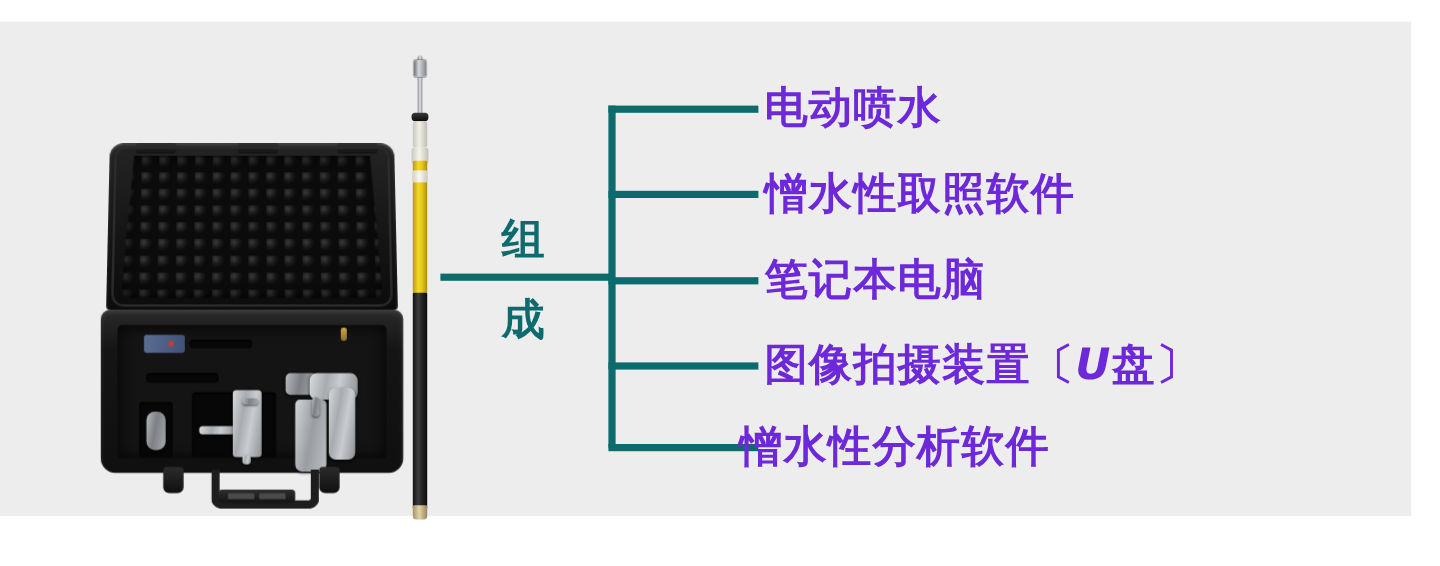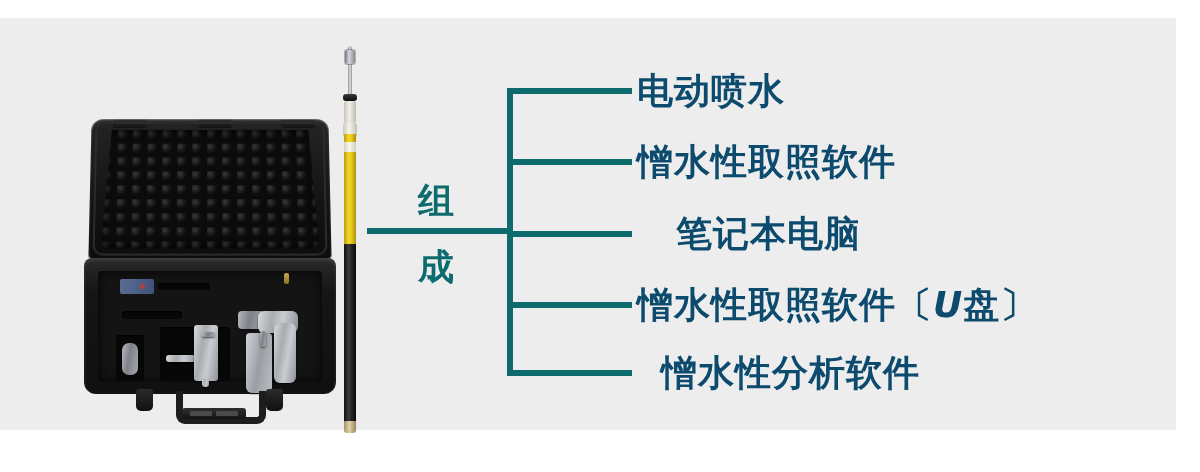--- a/index.html
+++ b/index.html
@@ -268,7 +268,7 @@
 
   .node-label {
     position: absolute;
-    color: #0c4a6e;
+    color: #6d28d9;
     font-size: 36px;
     line-height: 36px;
     font-weight: 700;

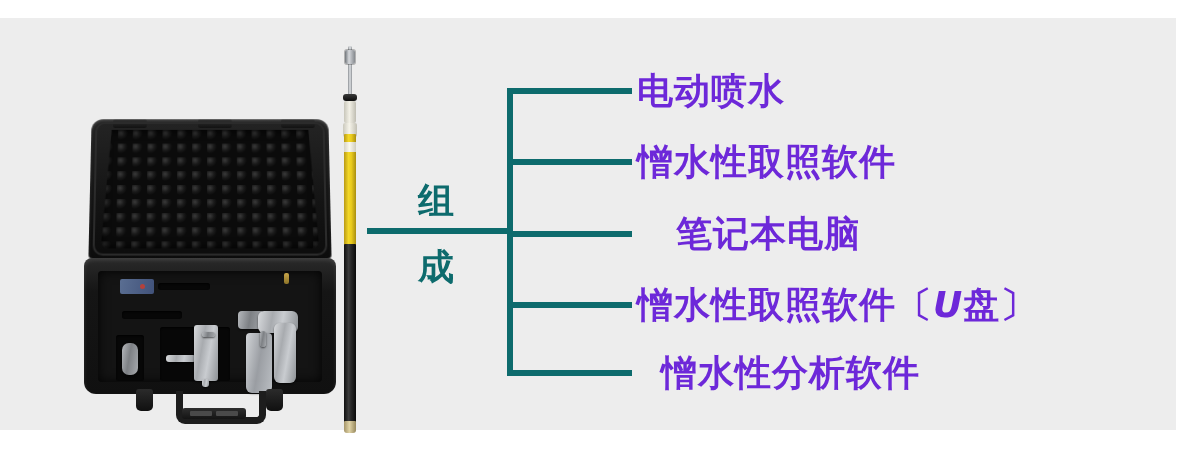--- a/index.html
+++ b/index.html
@@ -374,7 +374,7 @@
 
       <div class="node-label" style="left:637px; top:55px;">电动喷水</div>
       <div class="node-label" style="left:637px; top:126px;">憎水性取照软件</div>
-      <div class="node-label" style="left:637px; top:198px;margin-left:39px;">笔记本电脑</div>
+      <div class="node-label" style="left:637px; top:198px;">笔记本电脑</div>
       <div class="node-label" style="left:637px; top:269px;">憎水性取照软件〔U盘〕</div>
       <div class="node-label" style="left:661px; top:337px;text-align:right;">憎水性分析软件</div>
 

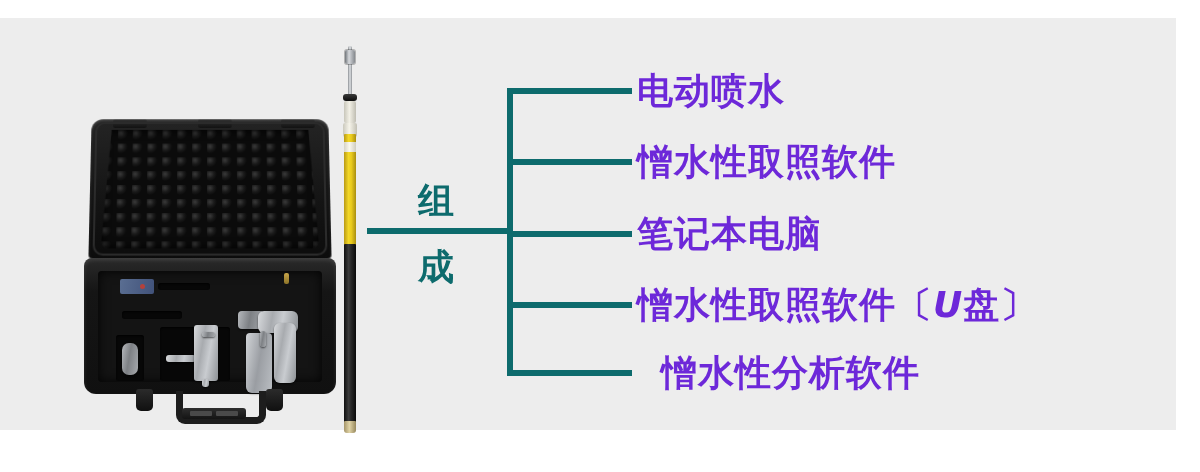--- a/index.html
+++ b/index.html
@@ -375,7 +375,7 @@
       <div class="node-label" style="left:637px; top:55px;">电动喷水</div>
       <div class="node-label" style="left:637px; top:126px;">憎水性取照软件</div>
       <div class="node-label" style="left:637px; top:198px;">笔记本电脑</div>
-      <div class="node-label" style="left:637px; top:269px;">憎水性取照软件〔U盘〕</div>
+      <div class="node-label" style="left:637px; top:269px;">图像拍摄装置〔U盘〕</div>
       <div class="node-label" style="left:661px; top:337px;text-align:right;">憎水性分析软件</div>
 
     </div>

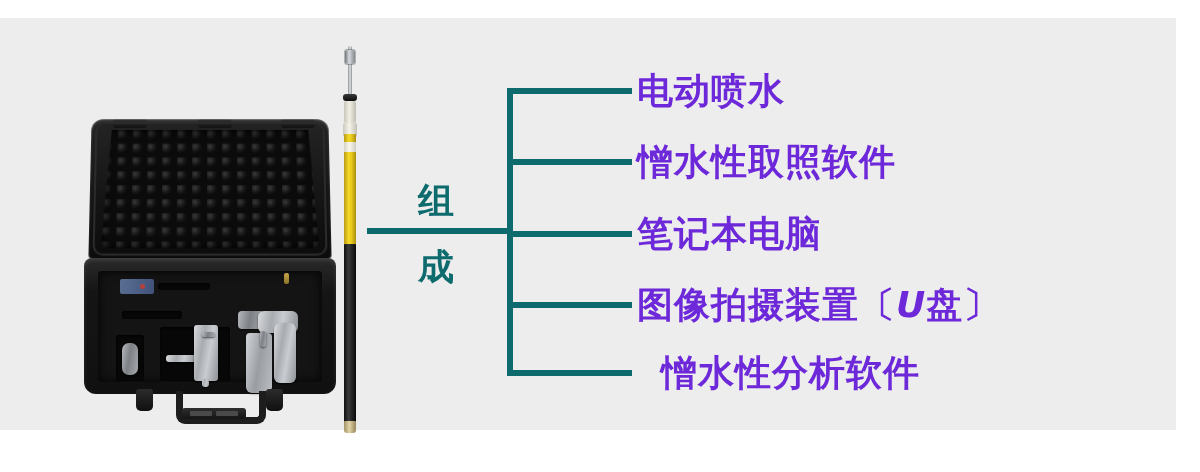--- a/index.html
+++ b/index.html
@@ -376,7 +376,7 @@
       <div class="node-label" style="left:637px; top:126px;">憎水性取照软件</div>
       <div class="node-label" style="left:637px; top:198px;">笔记本电脑</div>
       <div class="node-label" style="left:637px; top:269px;">图像拍摄装置〔U盘〕</div>
-      <div class="node-label" style="left:661px; top:337px;text-align:right;">憎水性分析软件</div>
+      <div class="node-label" style="left:616px; top:337px;text-align:right;">憎水性分析软件</div>
 
     </div>
 

